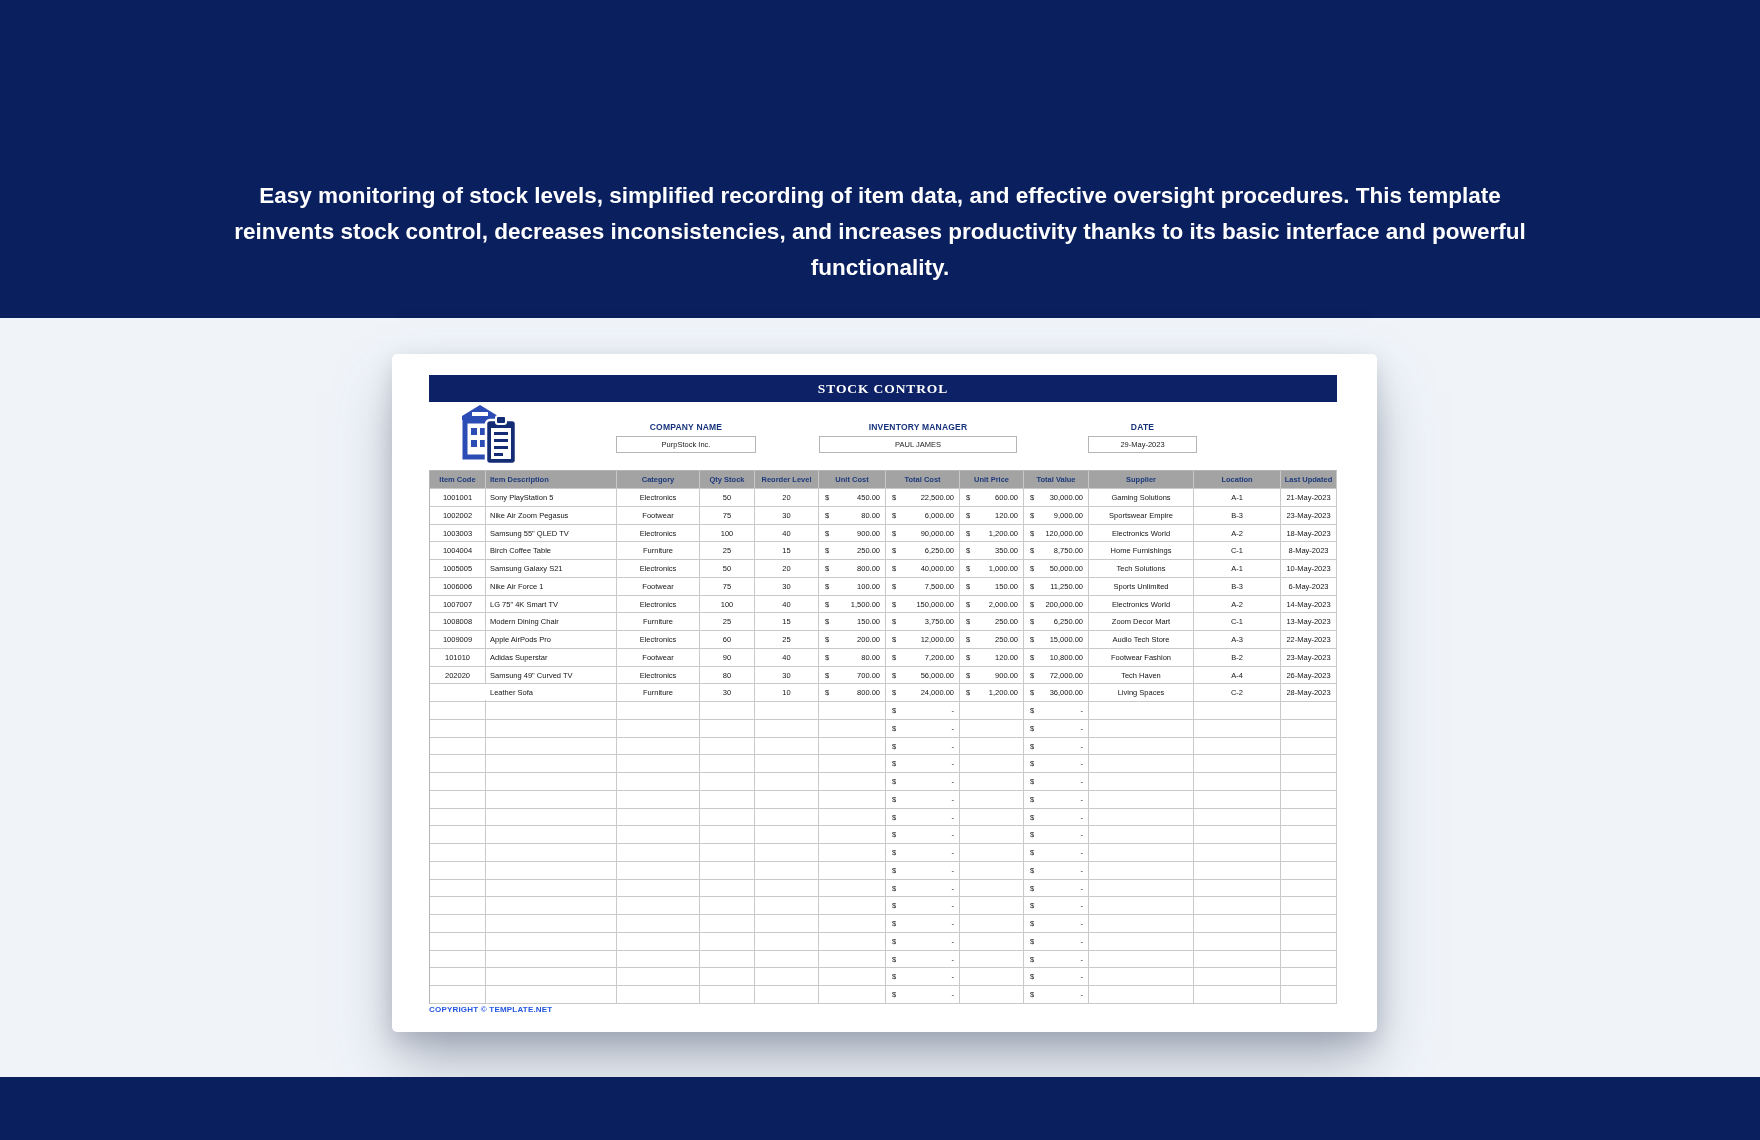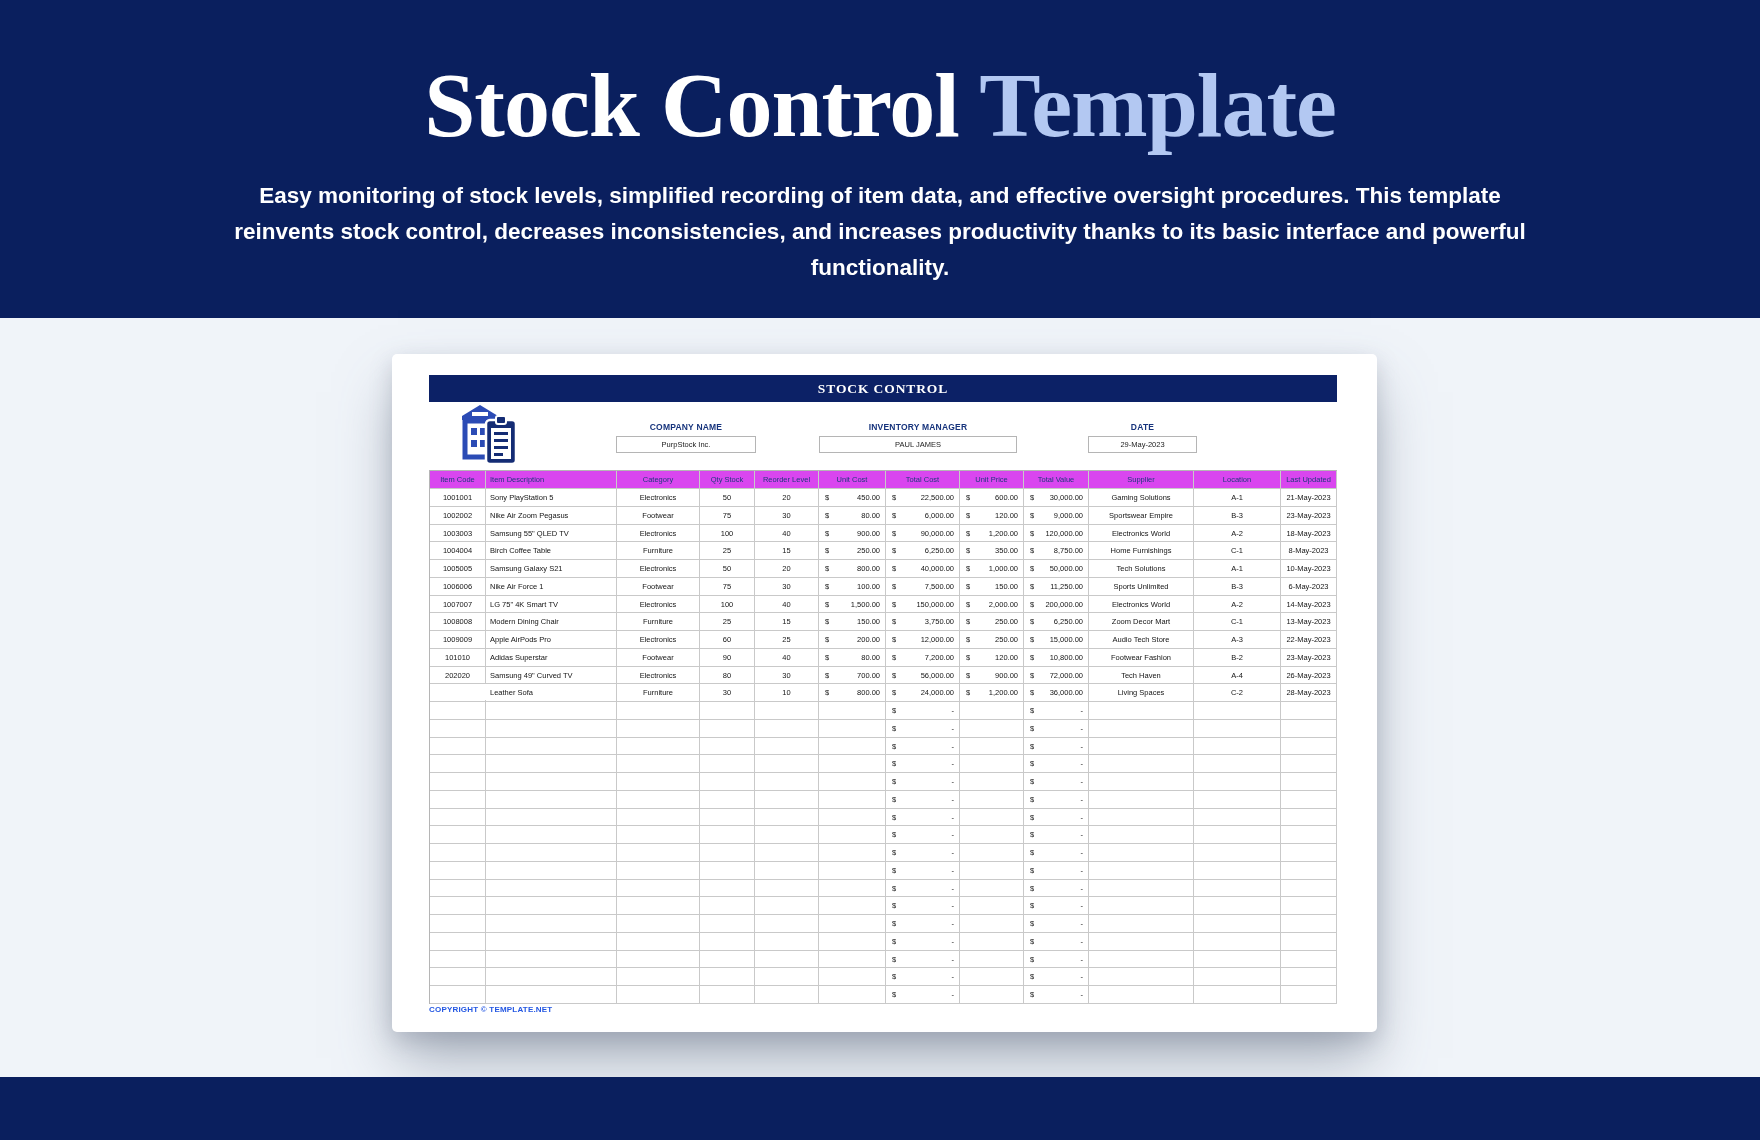--- a/index.html
+++ b/index.html
@@ -58,7 +58,6 @@
 <div class="page">
 
   <header class="hero">
-    <h1><span>Stock Control</span> <span class="accent">Template</span></h1>
     <p class="sub">Easy monitoring of stock levels, simplified recording of item data, and effective oversight procedures. This template reinvents stock control, decreases inconsistencies, and increases productivity thanks to its basic interface and powerful functionality.</p>
   </header>
 

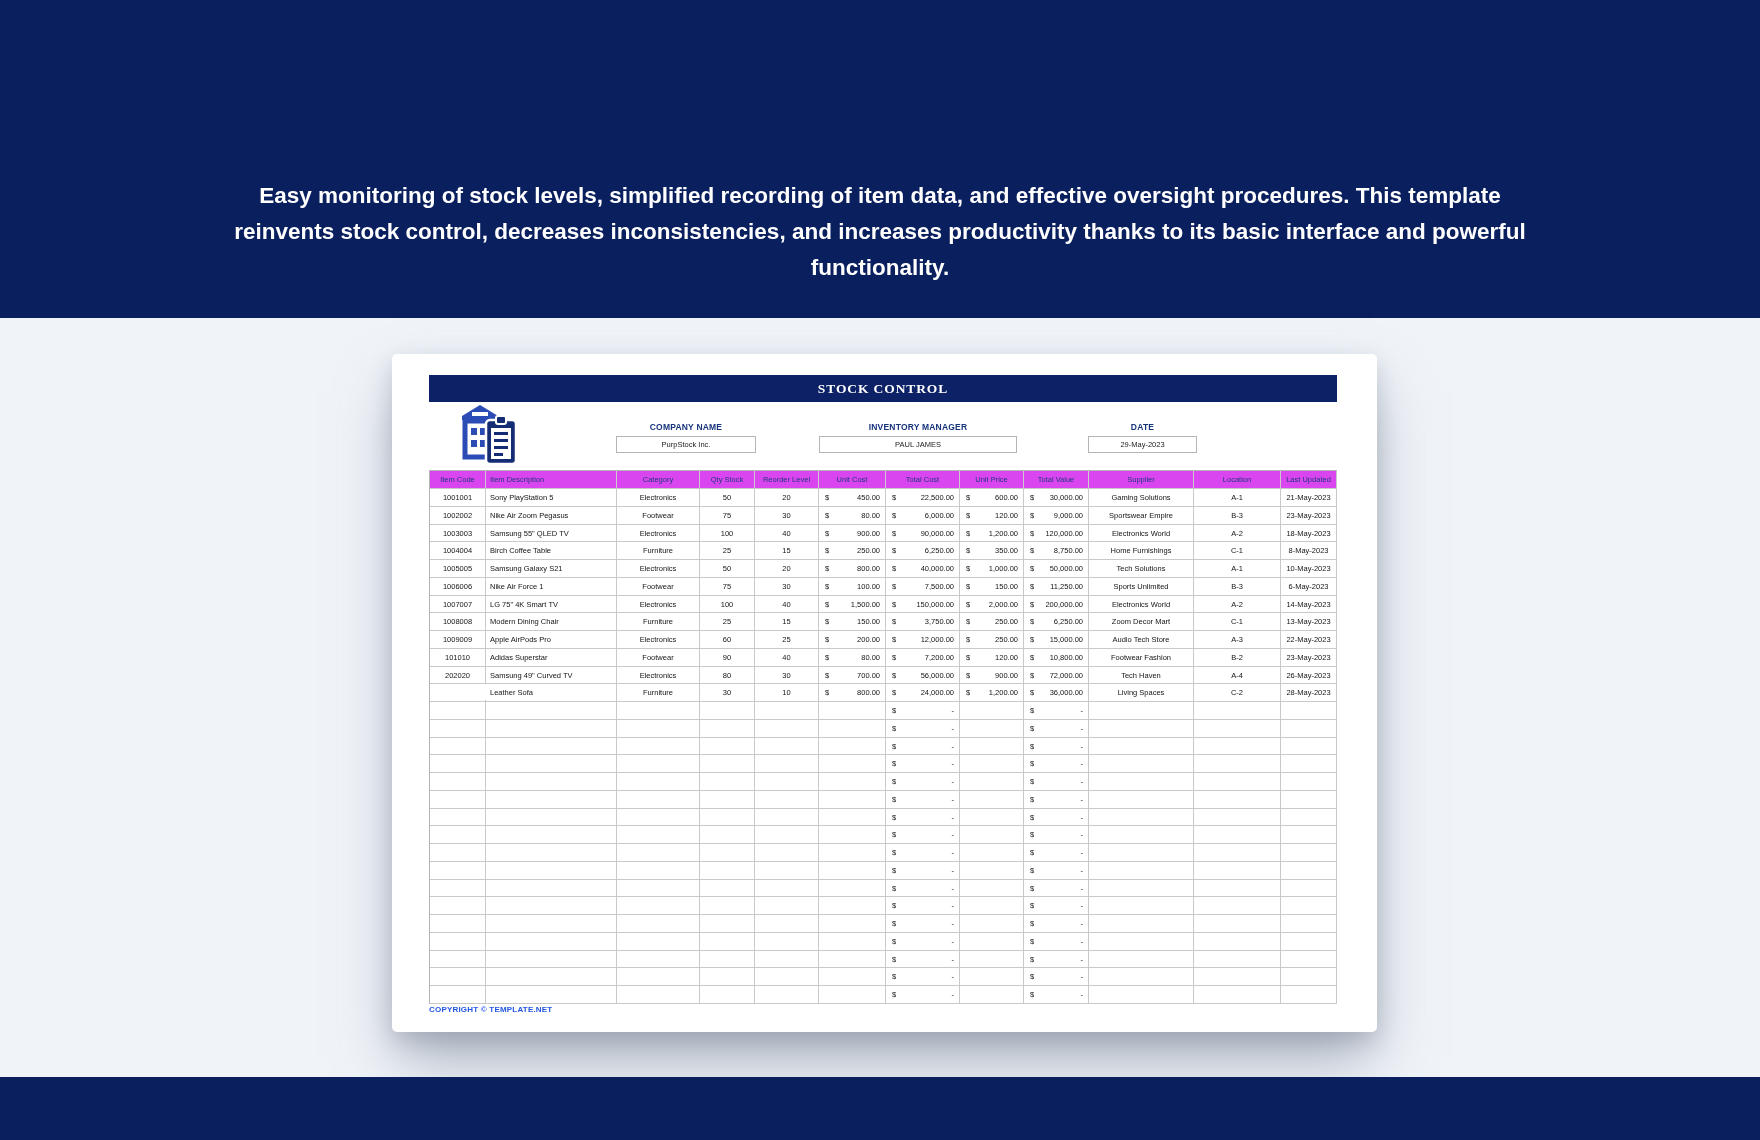--- a/index.html
+++ b/index.html
@@ -42,7 +42,7 @@
   .tcell{box-sizing:border-box;flex:0 0 auto;border-right:1px solid #c9c9c9;
          border-bottom:1px solid #c9c9c9;font-size:7.5px;line-height:17.75px;
          text-align:center;color:#141414;overflow:hidden;white-space:nowrap;}
-  .trow.header .tcell{background:#d946ef;font-weight:400;color:#1d3a7c;line-height:18px;}
+  .trow.header .tcell{background:#a3a3a3;font-weight:700;color:#1d3a7c;line-height:18px;}
   .tcell.desc{text-align:left;padding-left:4px;}
   .tcell.money{display:flex;justify-content:space-between;padding:0 5px 0 6px;}
   .tcell.money .amt{text-align:right;}

